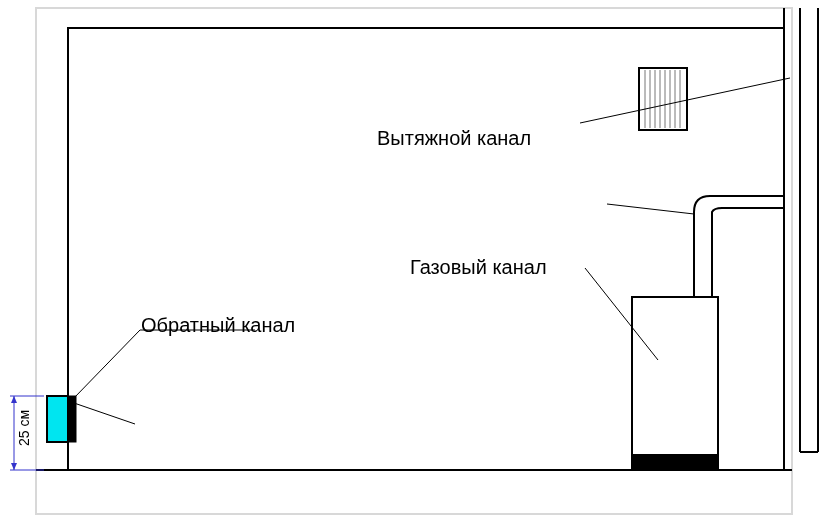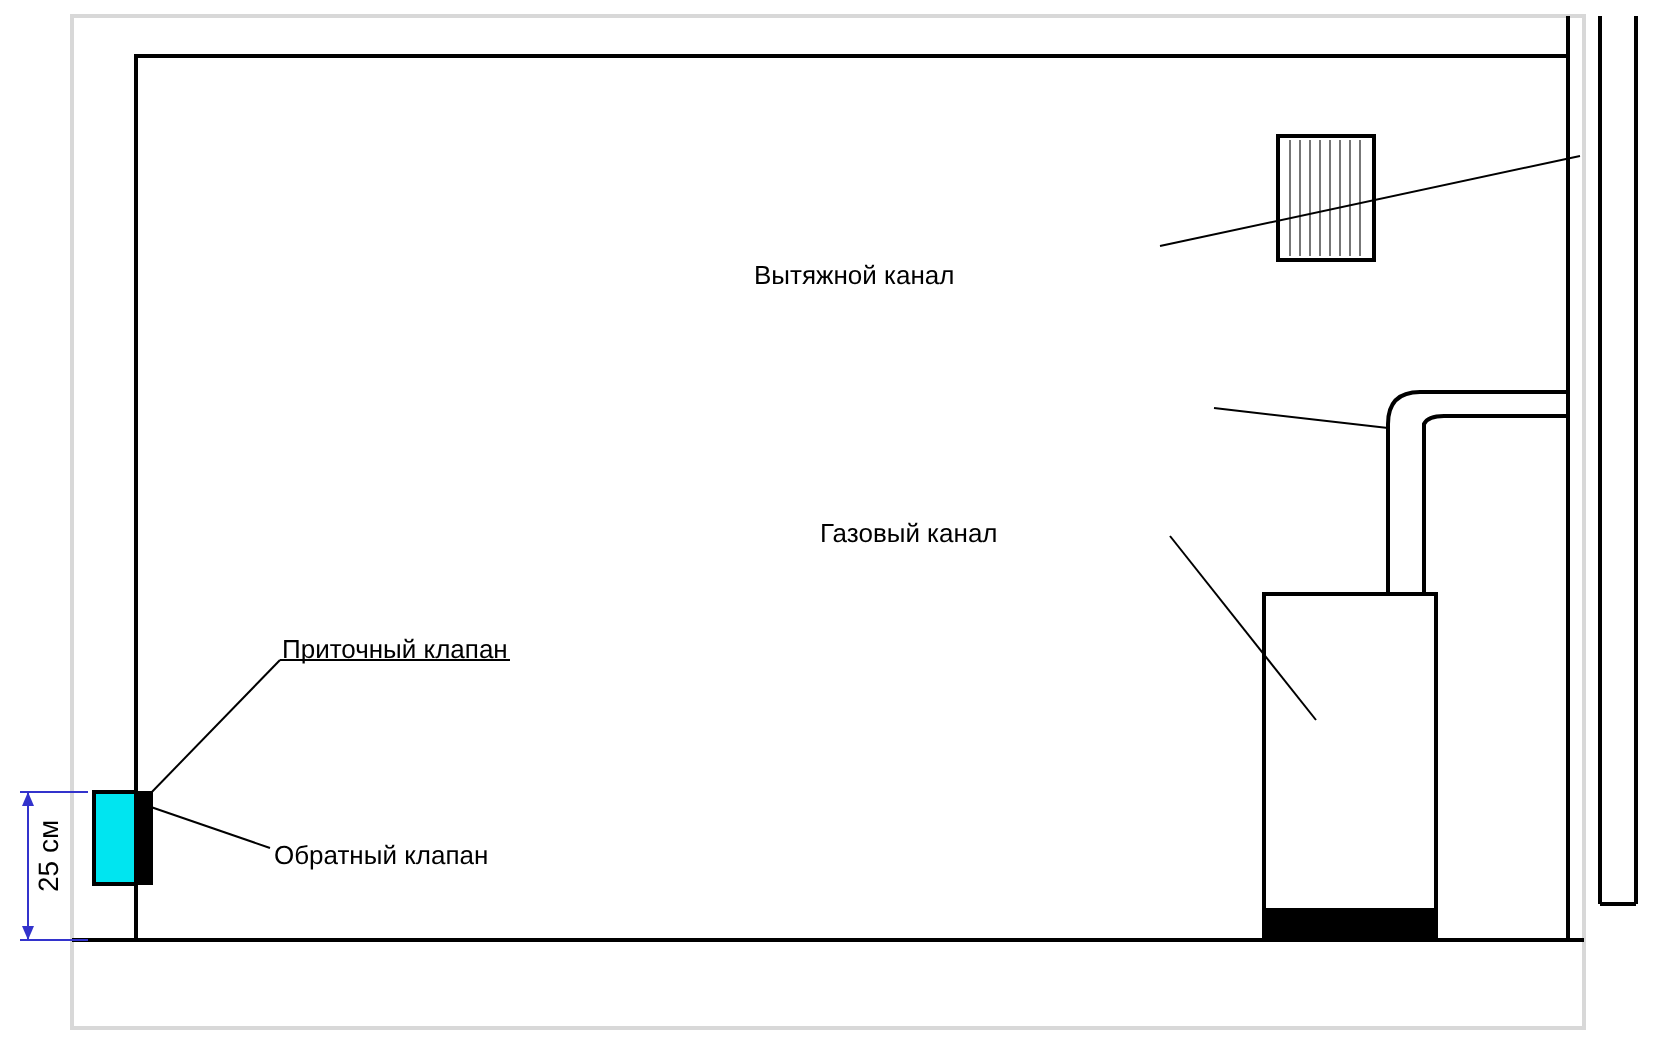--- a/index.html
+++ b/index.html
@@ -18,7 +18,7 @@
   .label {
     position: absolute;
     color: #000000;
-    font-size: 13px;
+    font-size: 20px;
     line-height: 22px;
     white-space: nowrap;
   }

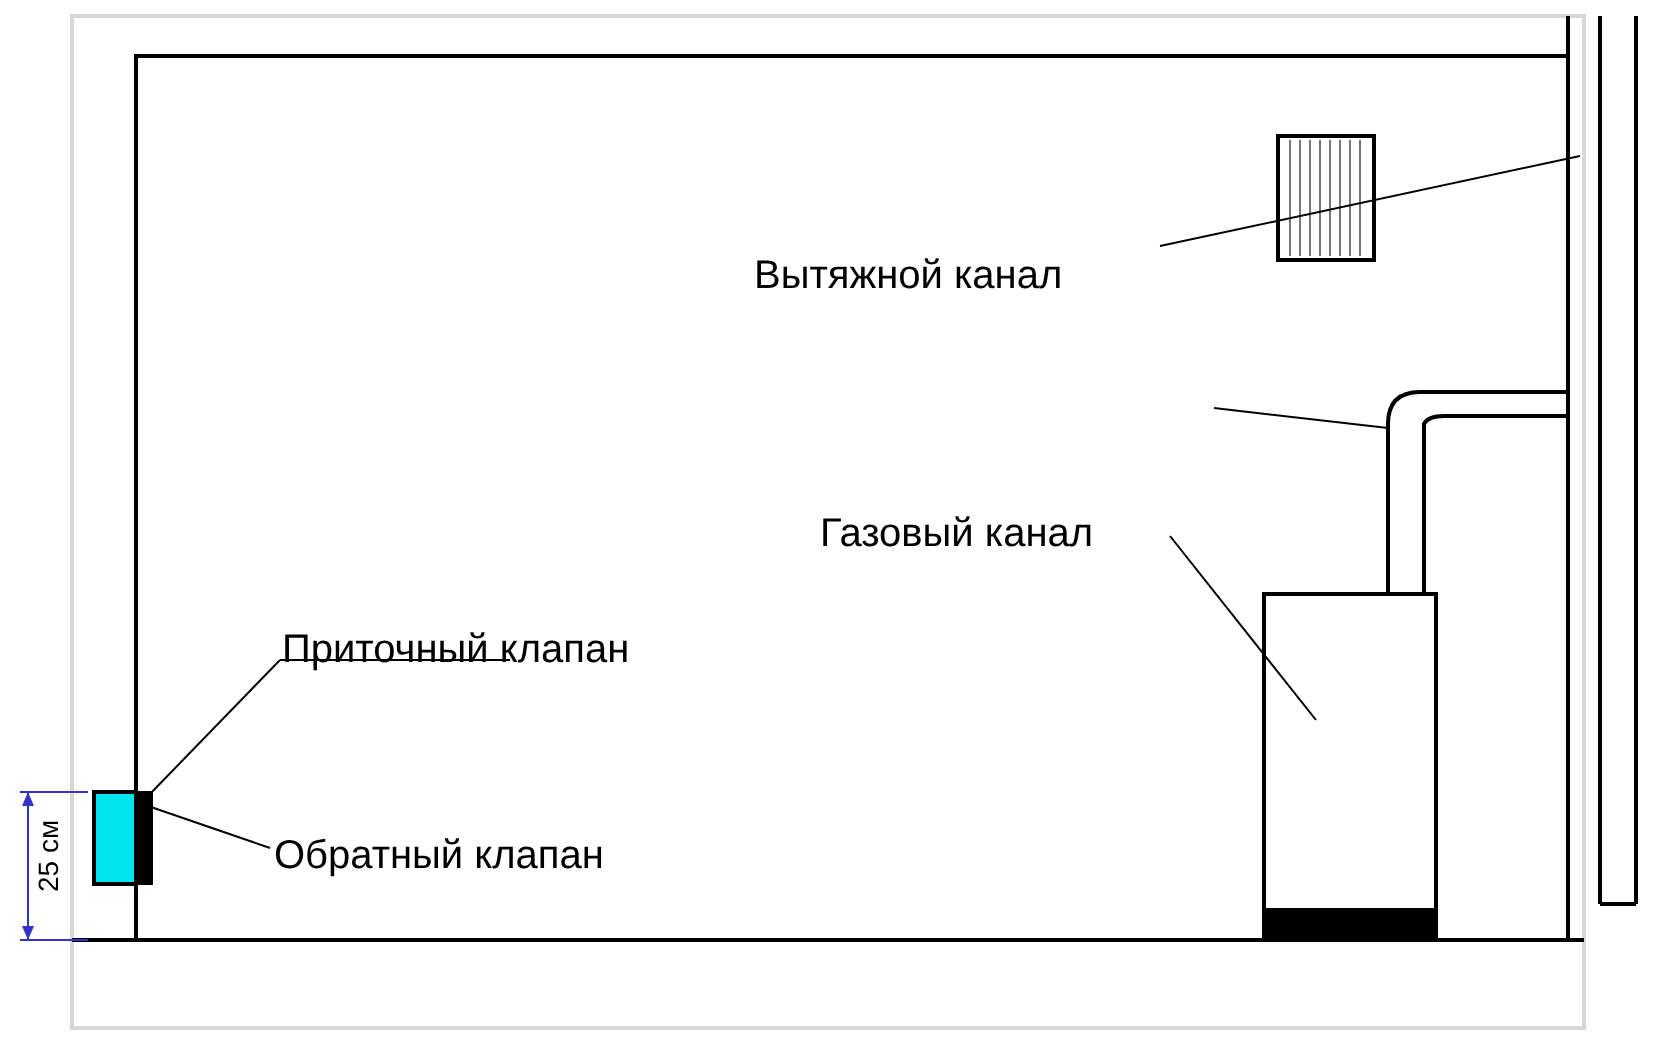--- a/index.html
+++ b/index.html
@@ -108,7 +108,7 @@
 
   <div class="label" style="left:377px; top:127px;">Вытяжной канал</div>
   <div class="label" style="left:410px; top:256px;">Газовый канал</div>
-  <div class="label" style="left:141px; top:314px;">Приточный клапан</div>
+  <div class="label" style="left:141px; top:314px;">Обратный канал</div>
   <div class="label" style="left:137px; top:417px;">Обратный клапан</div>
 
   <div class="vlabel" style="left:16px; top:446px;">25 см</div>

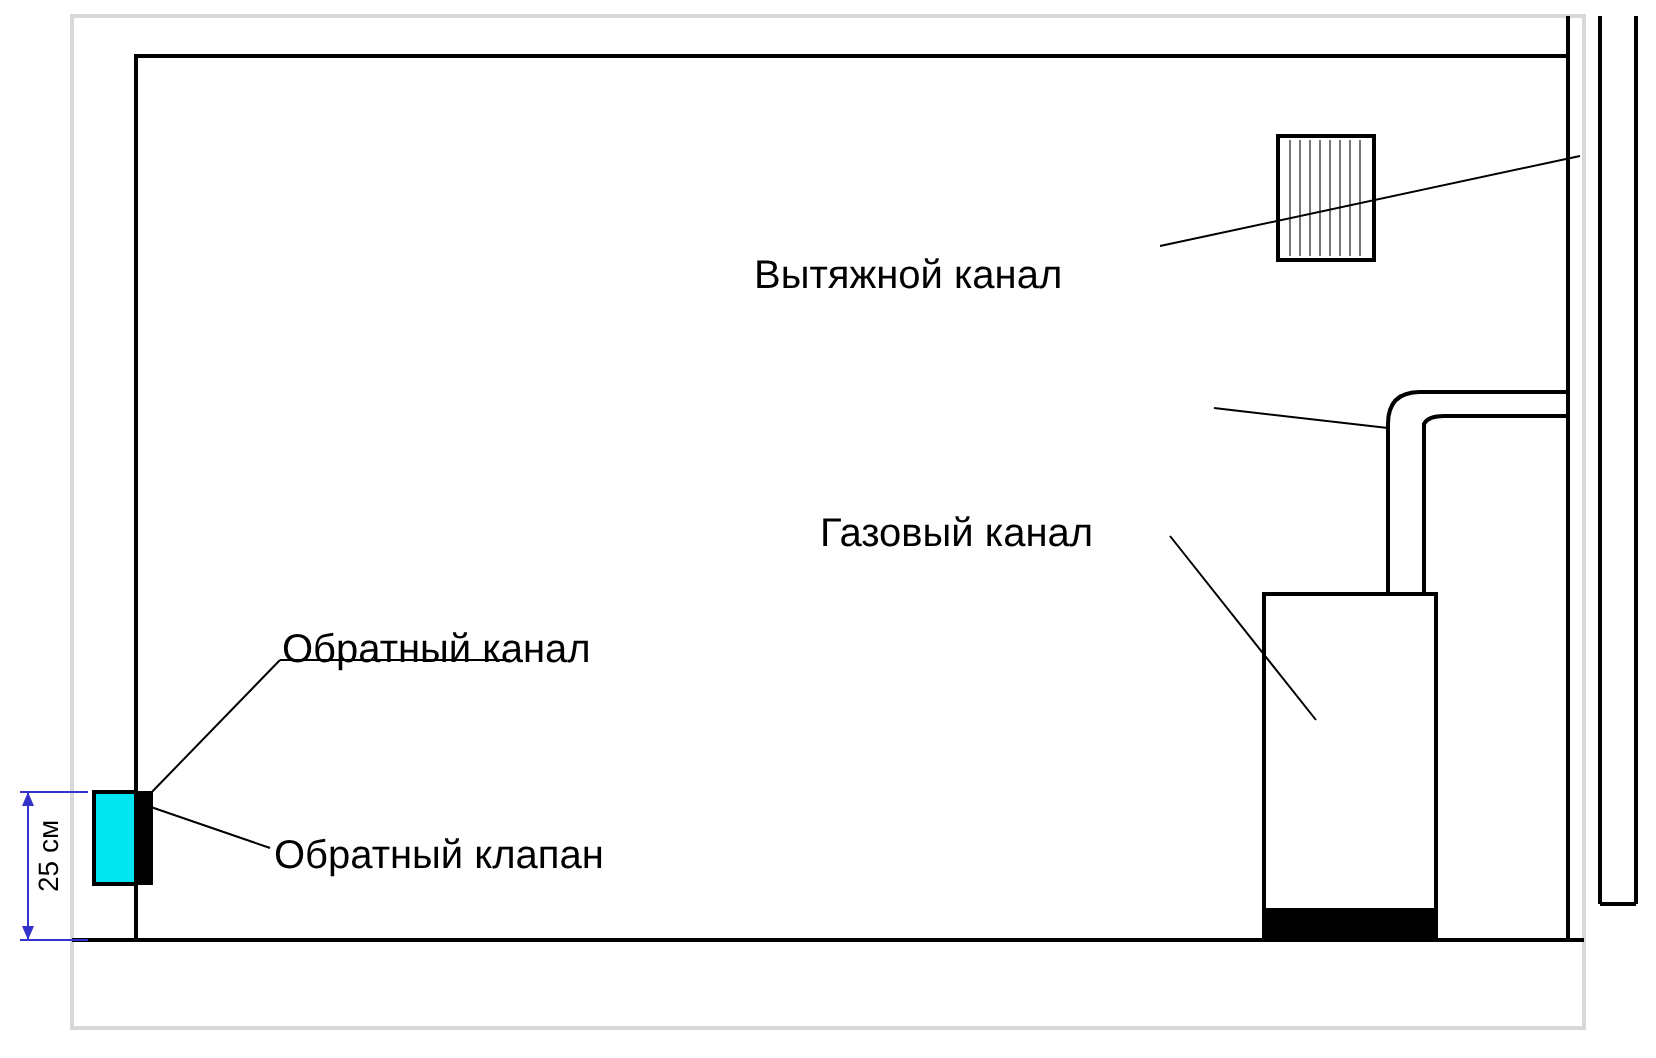--- a/index.html
+++ b/index.html
@@ -109,7 +109,6 @@
   <div class="label" style="left:377px; top:127px;">Вытяжной канал</div>
   <div class="label" style="left:410px; top:256px;">Газовый канал</div>
   <div class="label" style="left:141px; top:314px;">Обратный канал</div>
-  <div class="label" style="left:137px; top:417px;">Обратный клапан</div>
 
   <div class="vlabel" style="left:16px; top:446px;">25 см</div>
 

